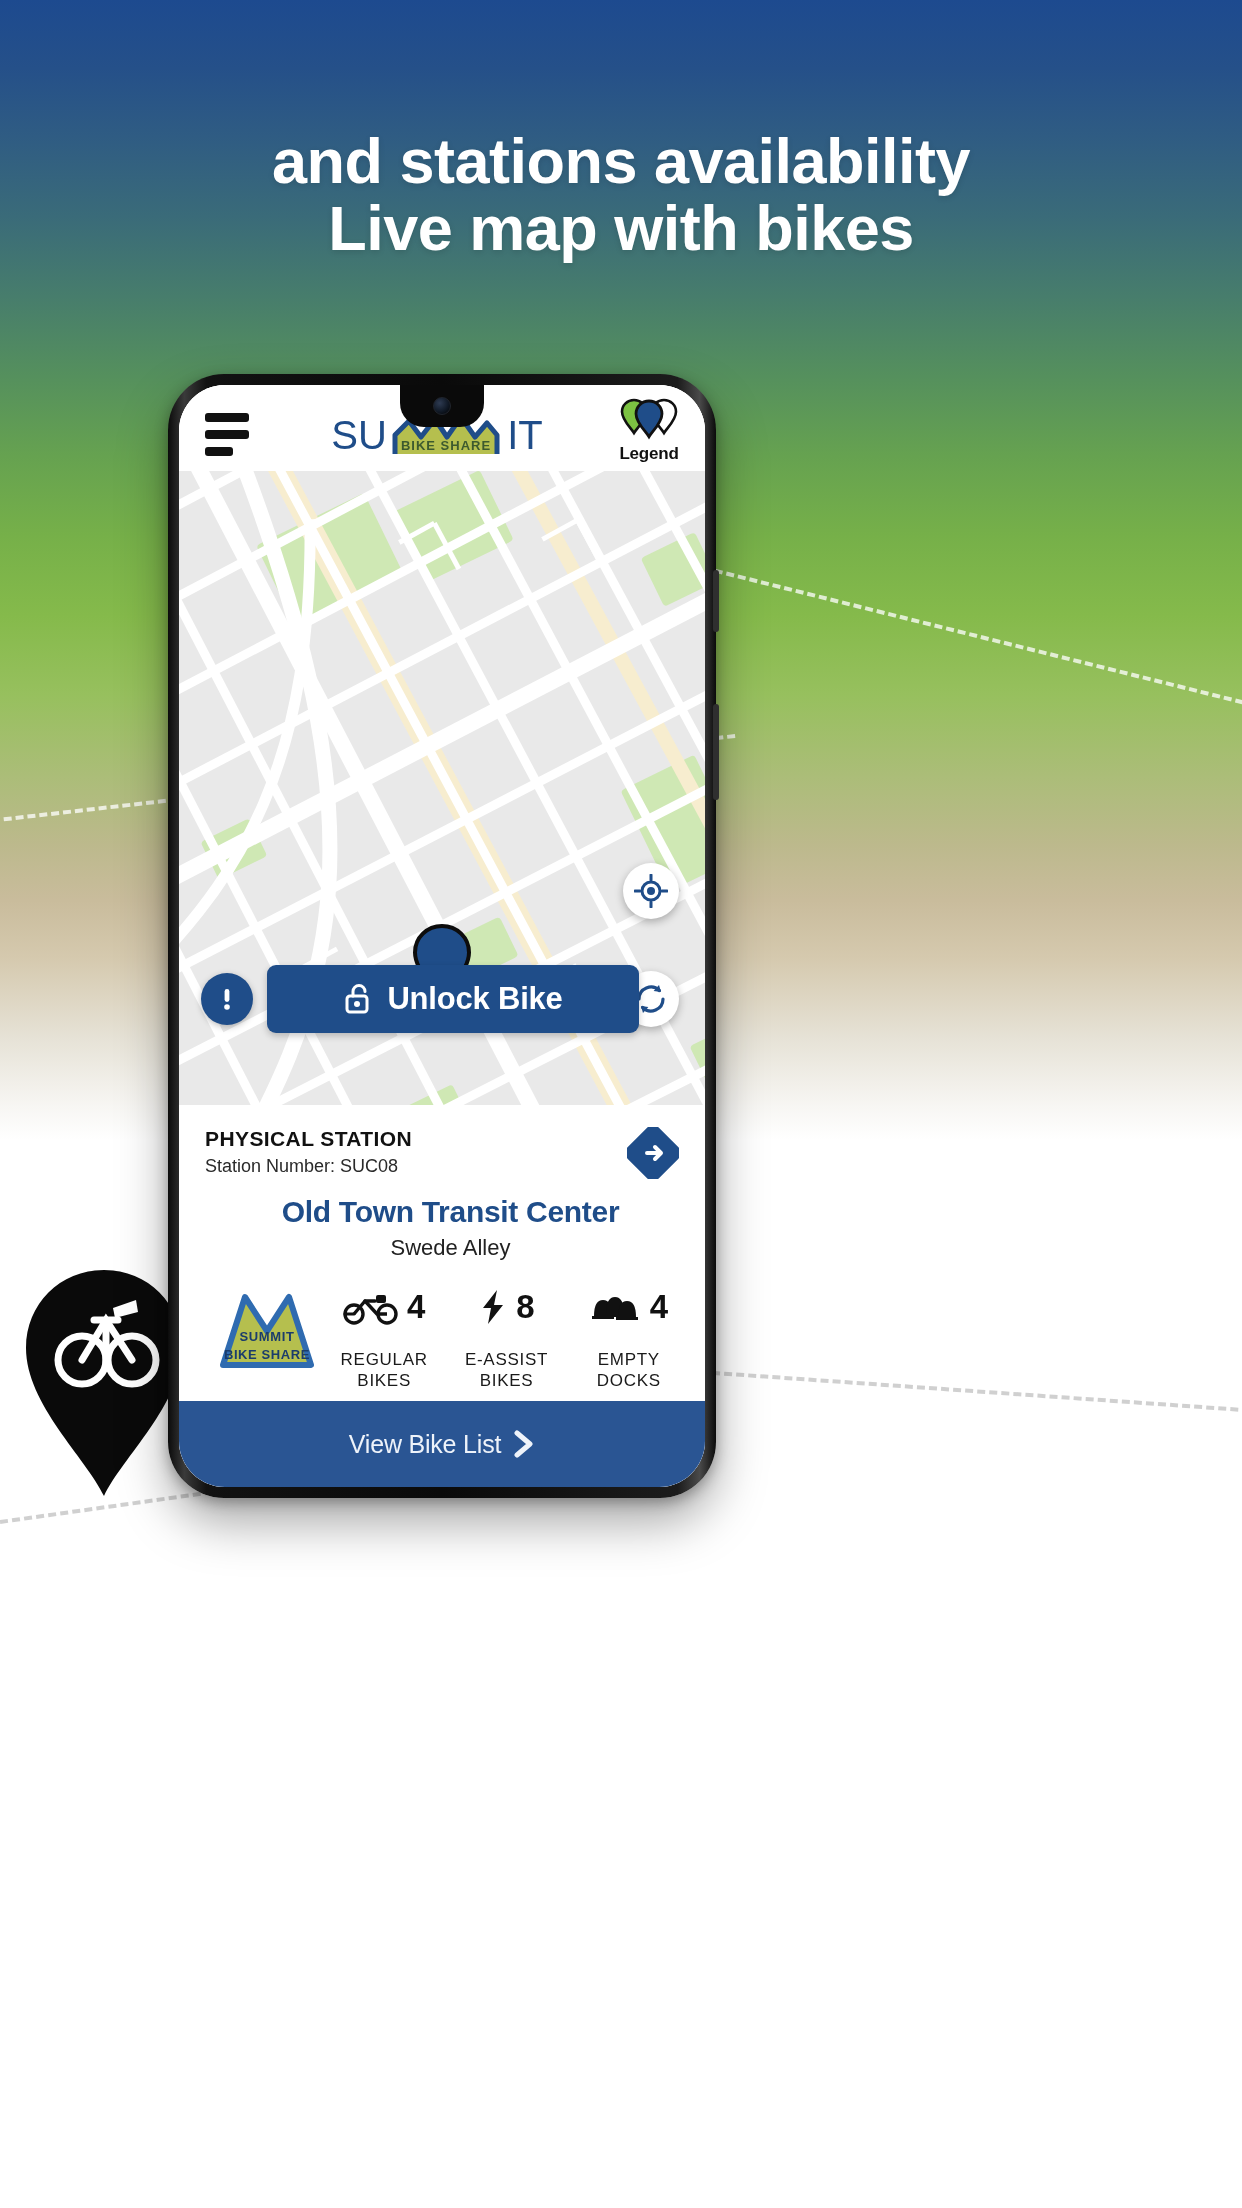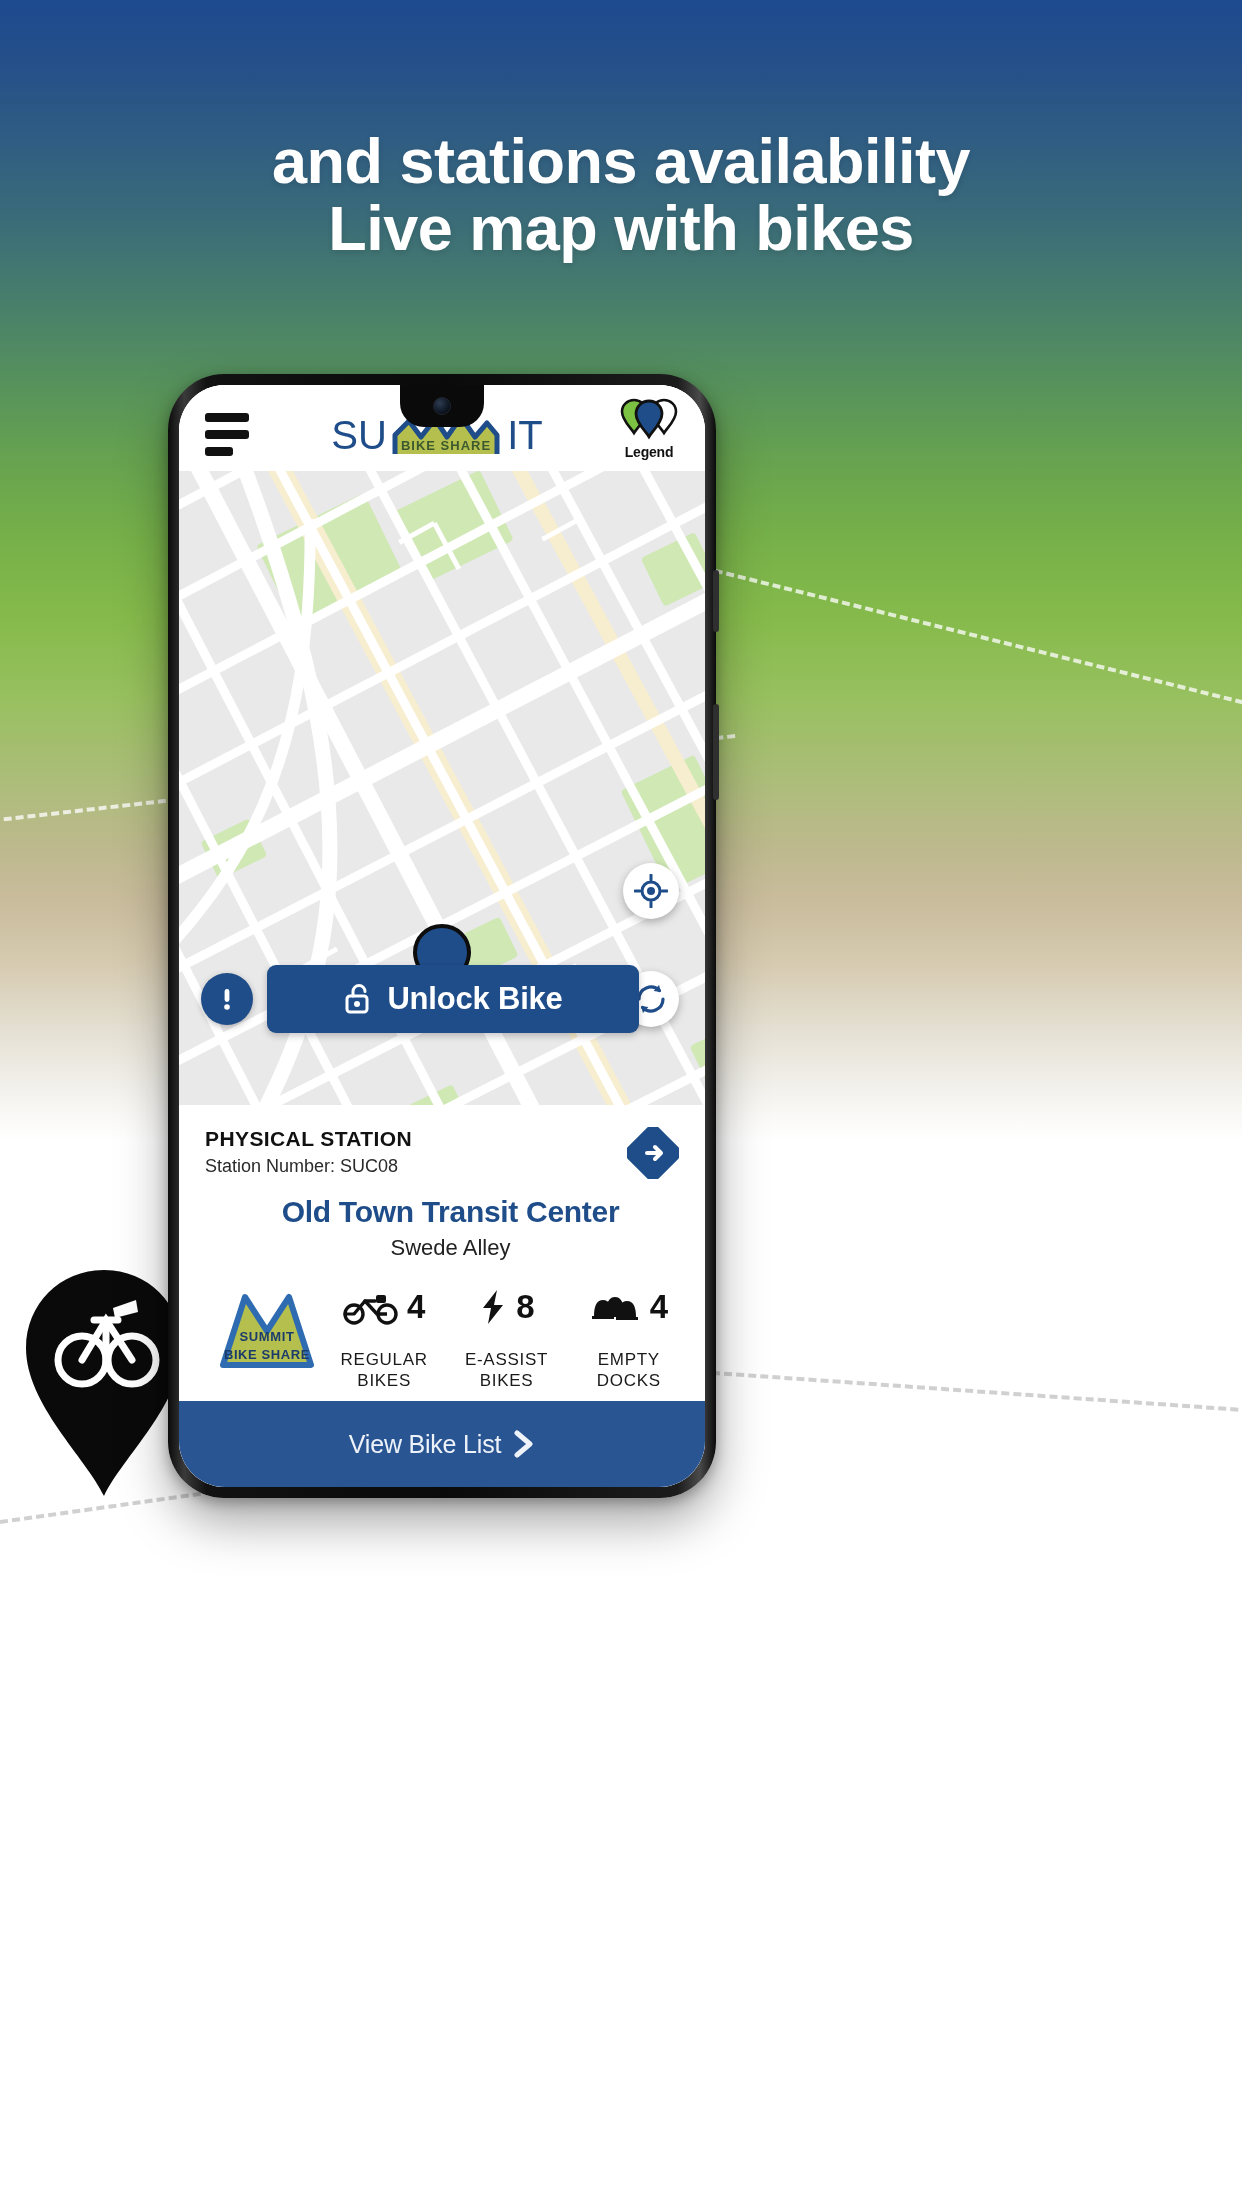--- a/index.html
+++ b/index.html
@@ -130,7 +130,7 @@
 
   .legend-btn { position:absolute; right:20px; top:12px; width:72px; text-align:center; }
   .legend-btn svg { display:block; margin:0 auto; width:58px; height:46px; }
-  .legend-label { font-size:14px; font-weight:bold; color:#111; margin-top:1px; letter-spacing:-0.2px; }
+  .legend-label { font-size:17px; font-weight:bold; color:#111; margin-top:1px; letter-spacing:-0.2px; }
 
   
   .map-wrap { position:relative; flex:1 1 auto; overflow:hidden; background:#ebebeb; }

